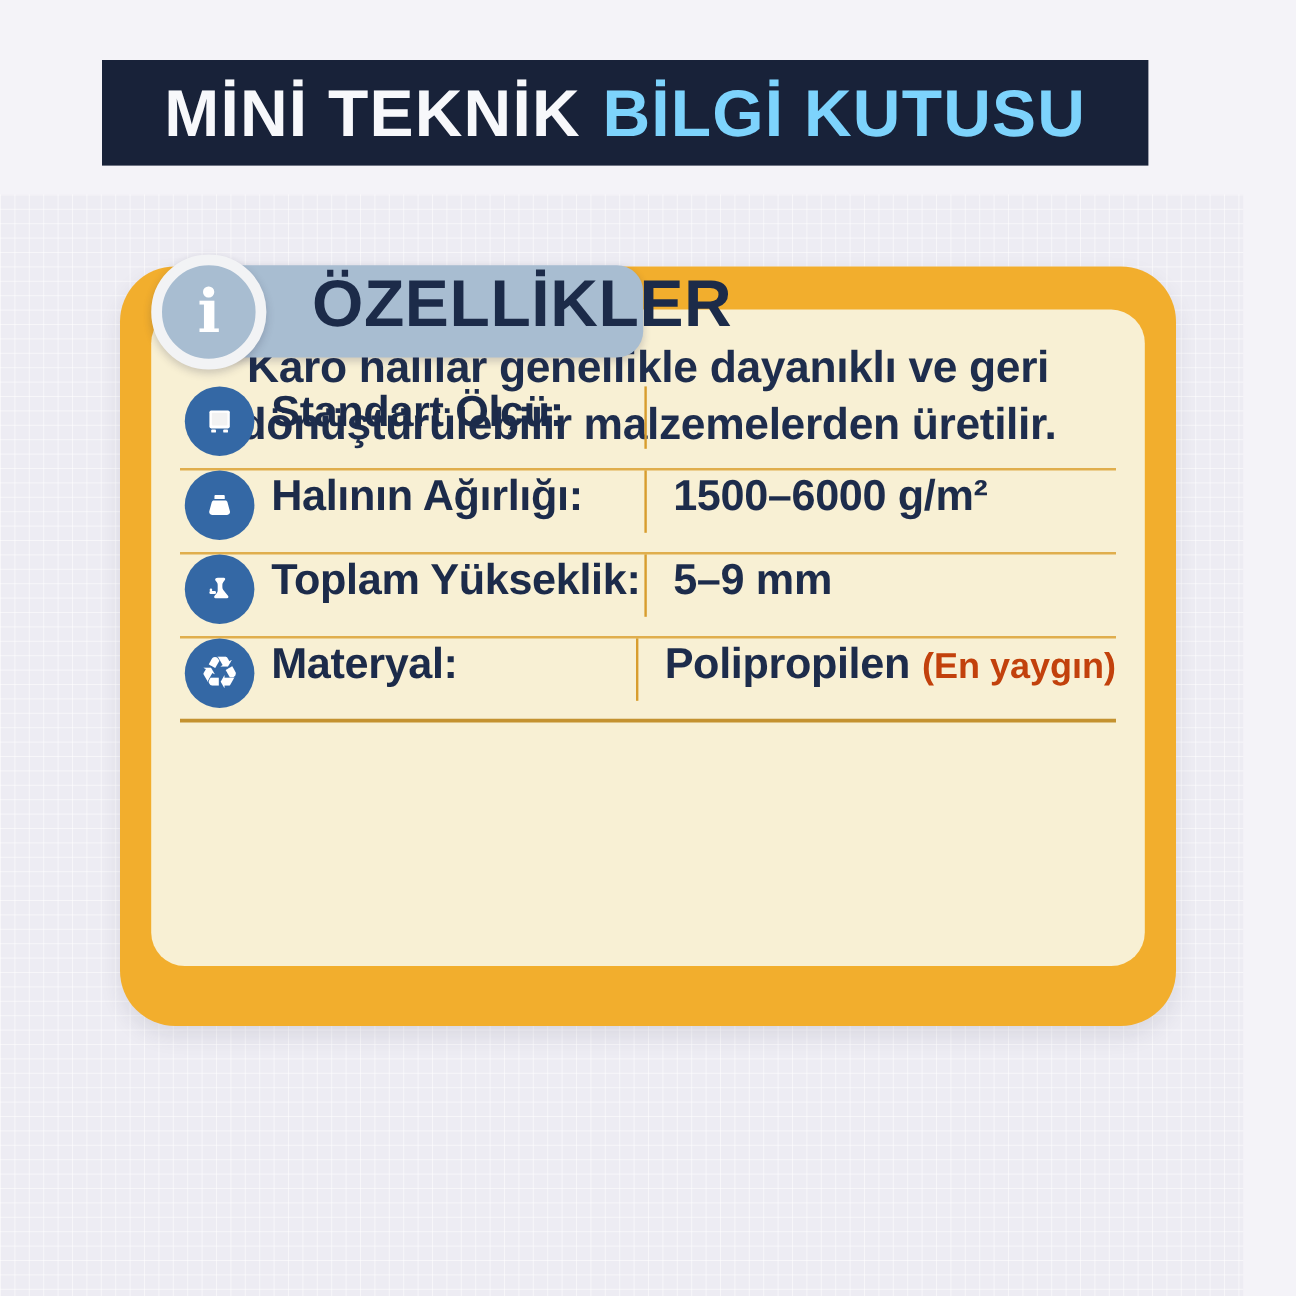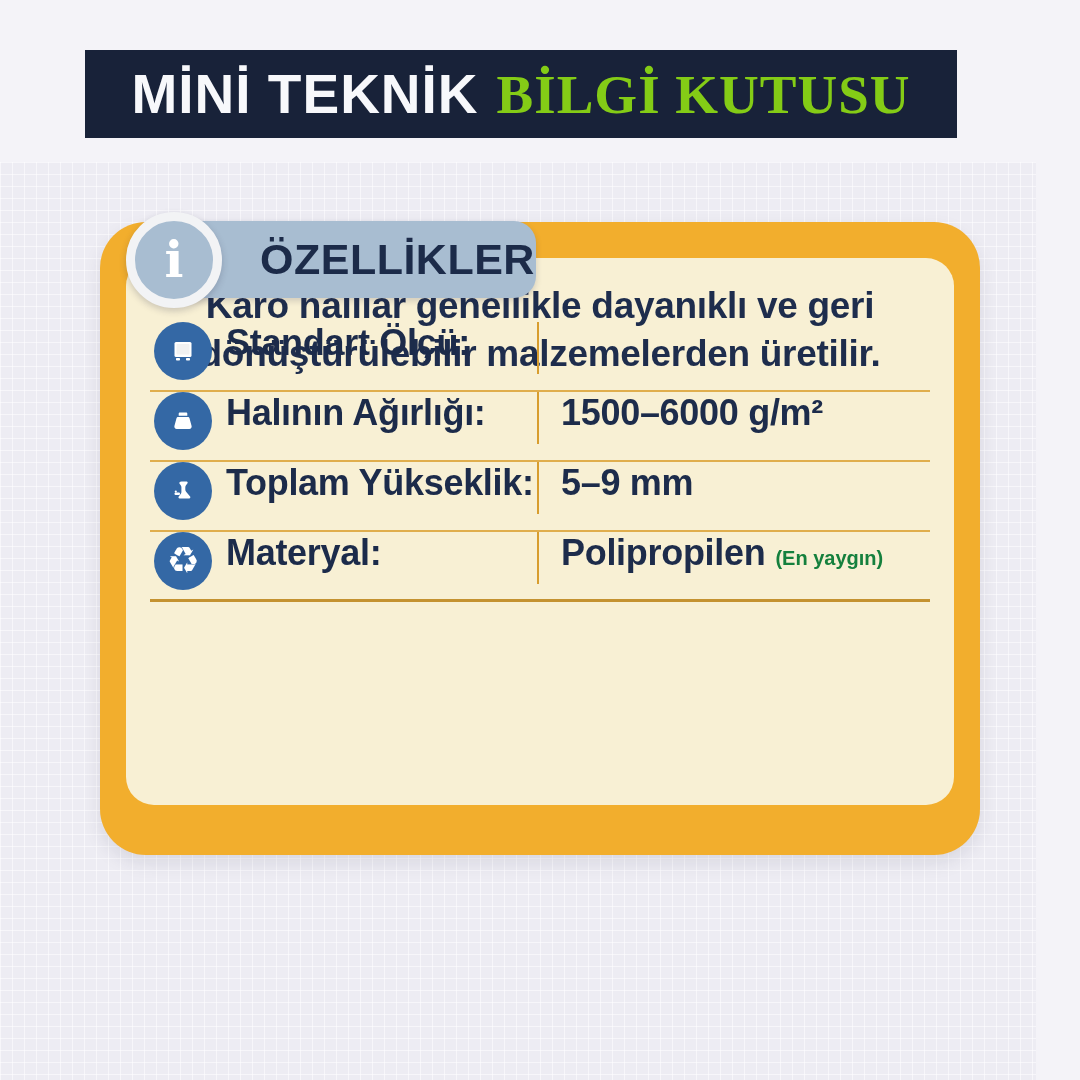--- a/index.html
+++ b/index.html
@@ -38,7 +38,7 @@
     white-space: nowrap;
   }
   .header-bar .t-white { color: #f7f8fb; }
-  .header-bar .t-yellow { color: #84cc16; font-family: Liberation Serif, serif; }
+  .header-bar .t-yellow { color: #7dd3fc; }
 
   
   .card {

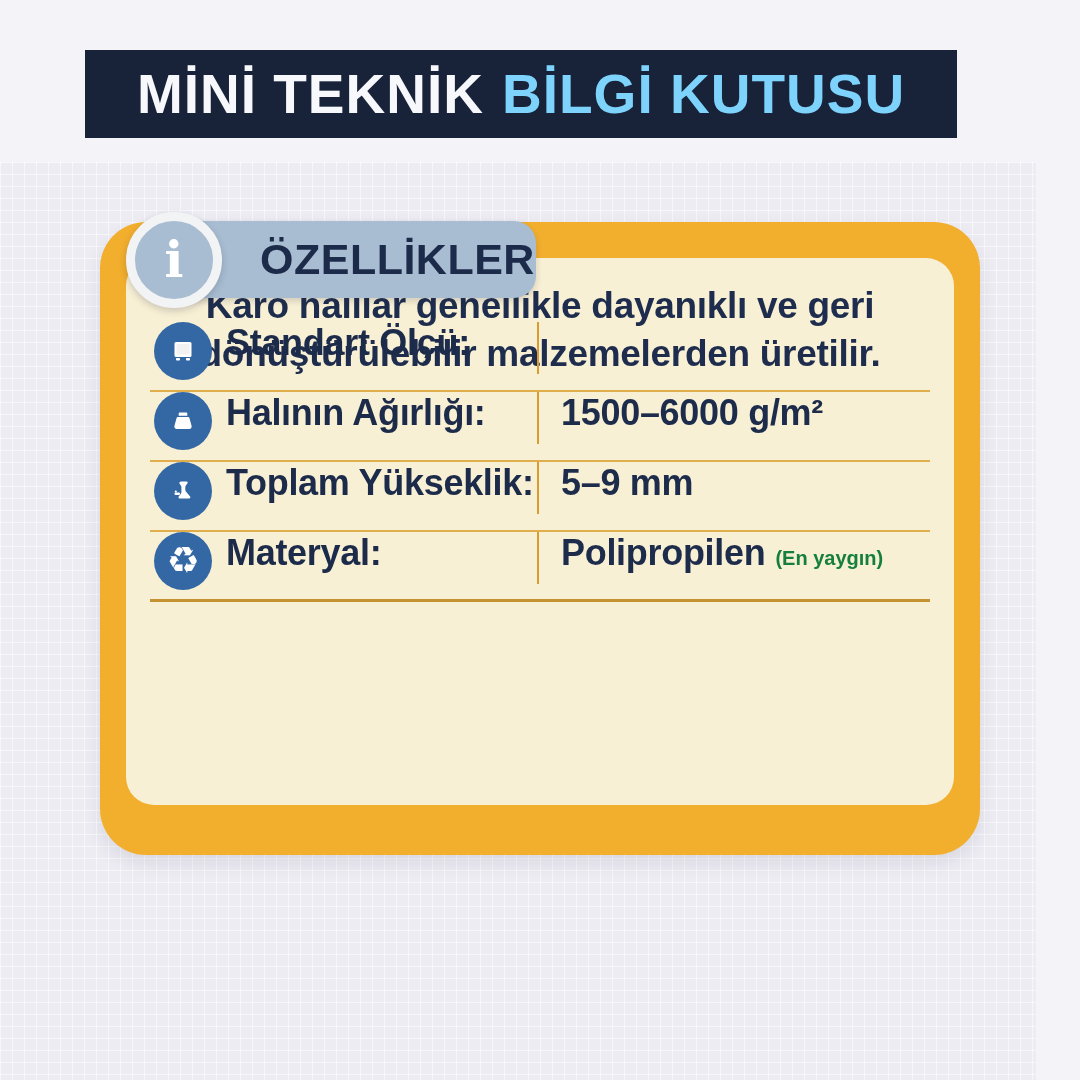--- a/index.html
+++ b/index.html
@@ -64,10 +64,10 @@
     width: 390px; height: 77px;
     background: #a8bdd1;
     border-radius: 22px;
-    display: flex; align-items: center;
+    display: flex; align-items: flex-start;
     padding-left: 114px;
     font-weight: 800;
-    font-size: 43px;
+    font-size: 55px;
     letter-spacing: 0.5px;
     color: #1c2b49;
     box-shadow: 0 3px 6px rgba(40,40,70,0.18);

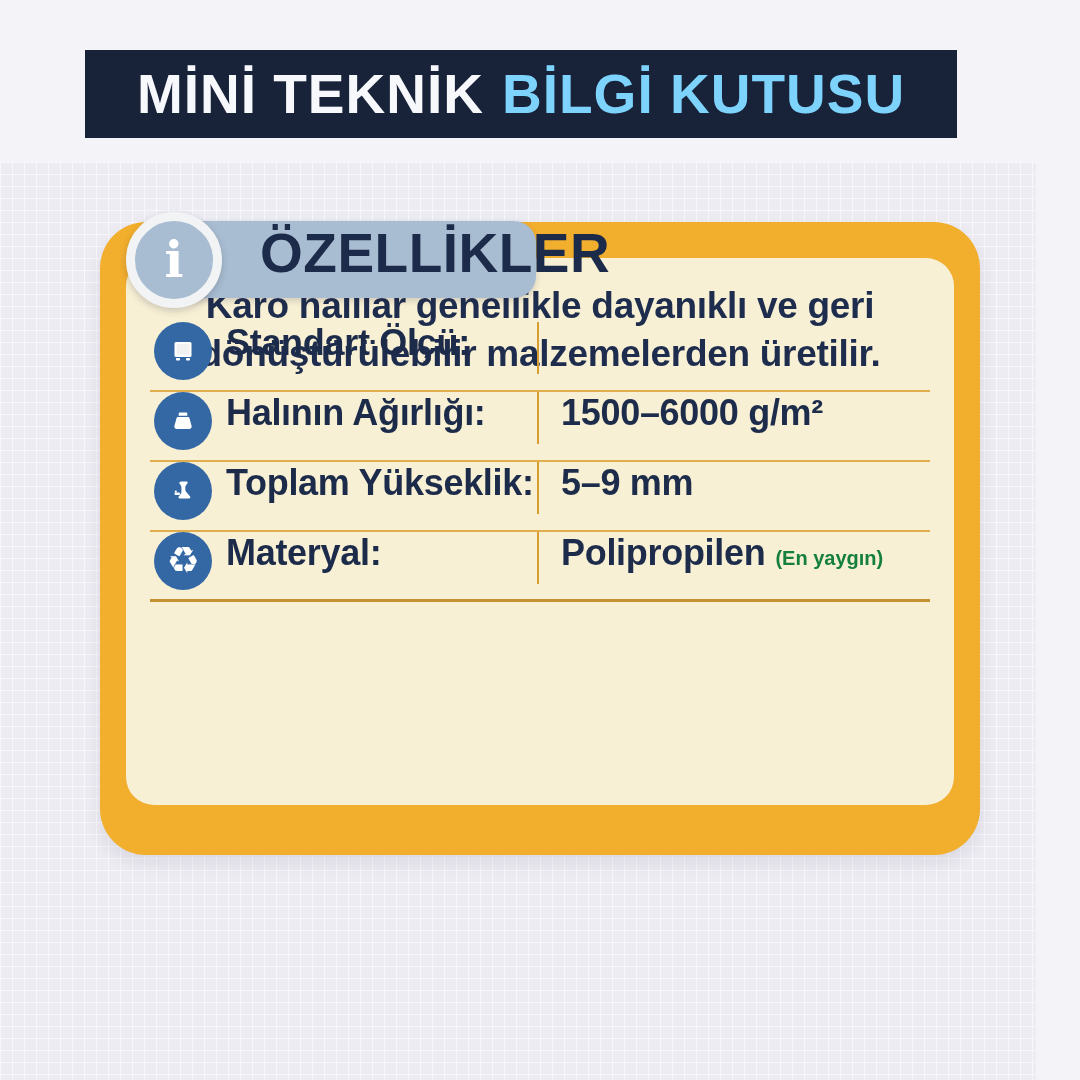--- a/index.html
+++ b/index.html
@@ -141,8 +141,8 @@
   }
   .value-note {
     font-weight: 600;
-    font-size: 20px;
-    color: #15803d;
+    font-size: 30px;
+    color: #c2410c;
     margin-left: 10px;
   }
 

